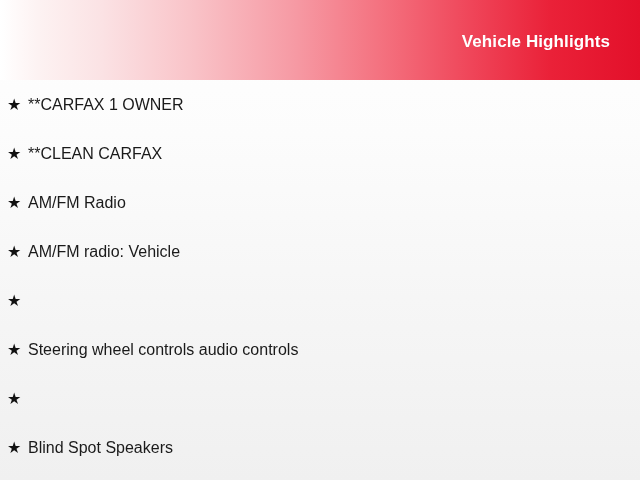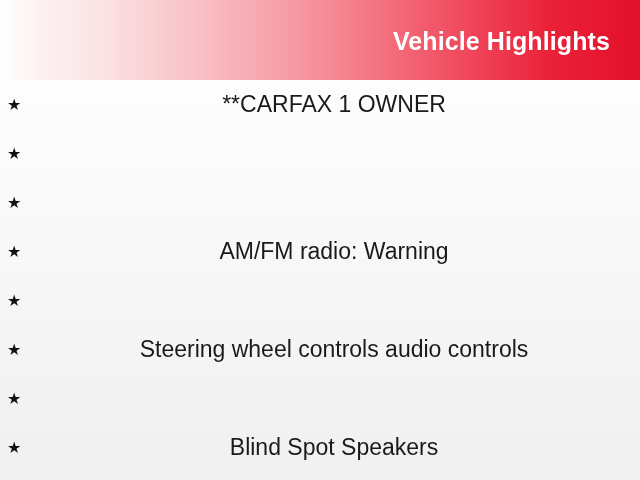--- a/index.html
+++ b/index.html
@@ -49,7 +49,7 @@
 
   #header-title {
     color: #ffffff;
-    font-size: 25px;
+    font-size: 17px;
     font-weight: bold;
     letter-spacing: 0.1px;
     white-space: nowrap;

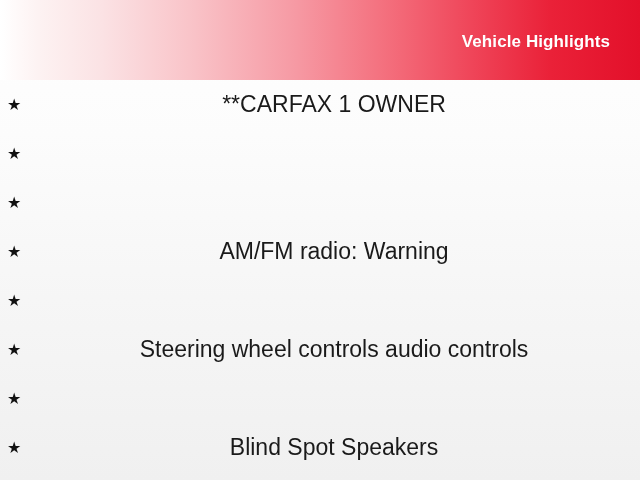--- a/index.html
+++ b/index.html
@@ -89,10 +89,9 @@
   .highlight-text {
     flex: 1 1 auto;
     color: #1a1a1a;
-    font-size: 23px;
+    font-size: 16px;
     line-height: 1.2;
     white-space: nowrap;
-    text-align: center;
   }
 </style>
 </head>

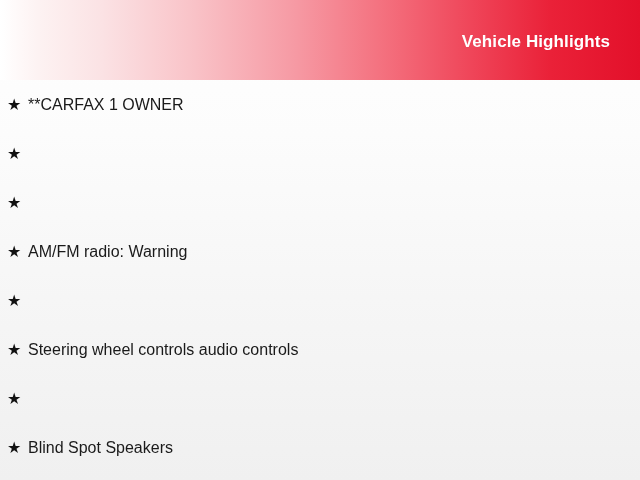--- a/index.html
+++ b/index.html
@@ -112,6 +112,7 @@
 
     <li class="highlight-item">
       <span class="bullet-star">★</span>
+      <span class="highlight-text">**CLEAN CARFAX</span>
     </li>
 
     <li class="highlight-item">

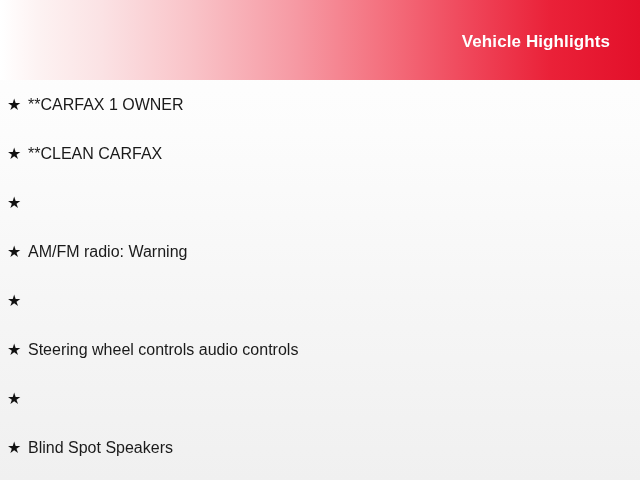--- a/index.html
+++ b/index.html
@@ -117,6 +117,7 @@
 
     <li class="highlight-item">
       <span class="bullet-star">★</span>
+      <span class="highlight-text">AM/FM Radio</span>
     </li>
 
     <li class="highlight-item">

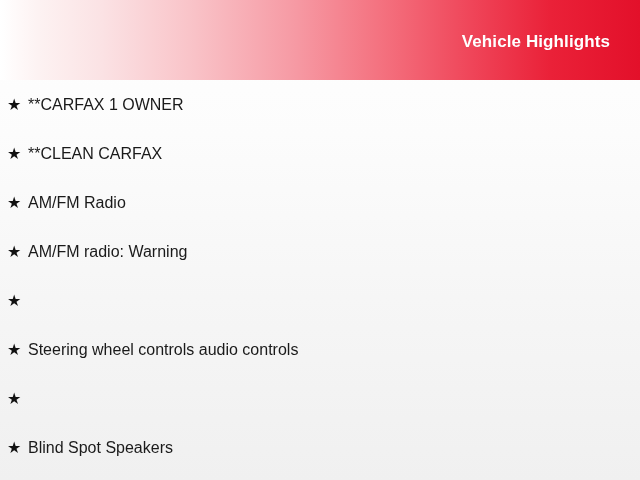--- a/index.html
+++ b/index.html
@@ -122,7 +122,7 @@
 
     <li class="highlight-item">
       <span class="bullet-star">★</span>
-      <span class="highlight-text">AM/FM radio: Warning</span>
+      <span class="highlight-text">AM/FM radio: Vehicle</span>
     </li>
 
     <li class="highlight-item">

